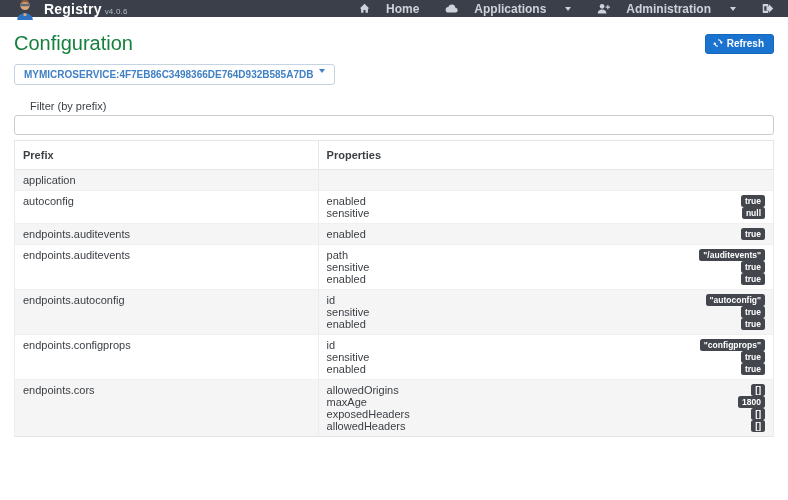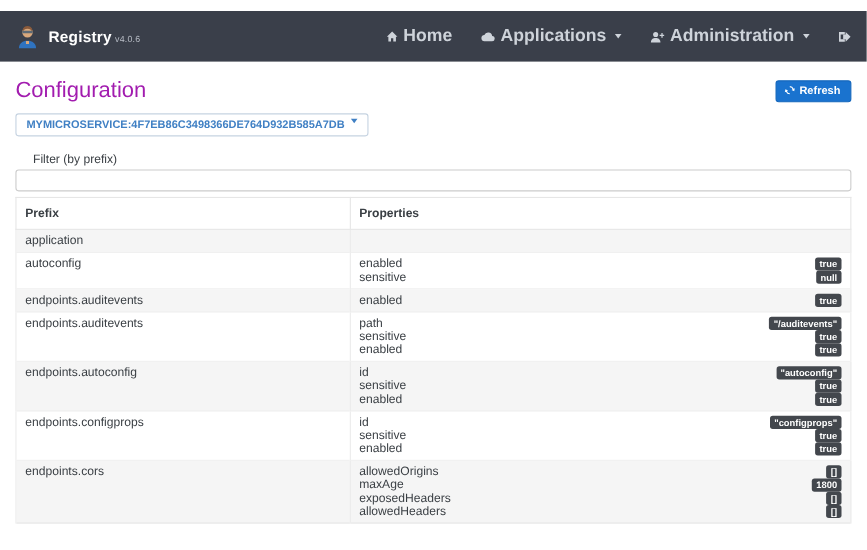--- a/index.html
+++ b/index.html
@@ -13,10 +13,9 @@
 
   
   .navbar {
-    height: 46px; background: var(--navbar-bg, #3a3f4a);
+    height: 17px; background: var(--navbar-bg, #3a3f4a);
     display: flex; align-items: center;
     padding: 0 14px;
-    margin-top: 10px;
   }
   .brand-wrap { display: flex; align-items: center; gap: 8px; cursor: pointer; }
   .avatar { width: 22px; height: 22px; display: block; }

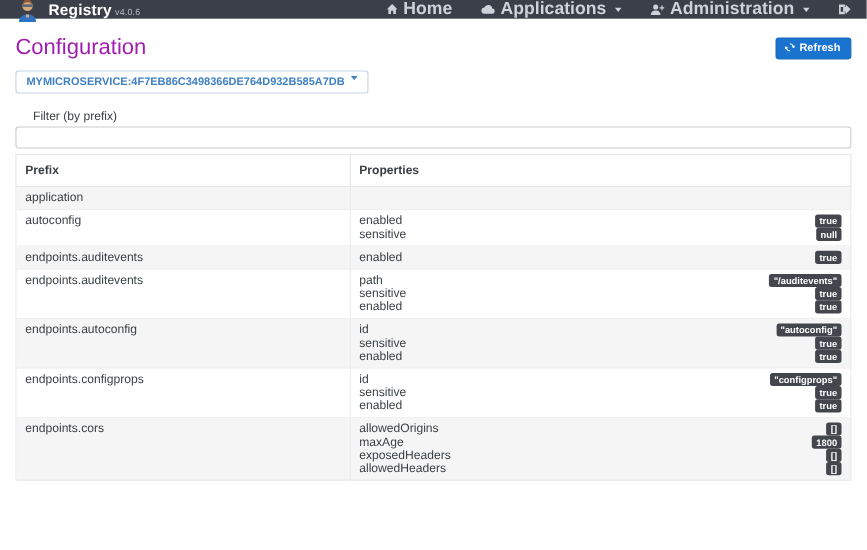--- a/index.html
+++ b/index.html
@@ -23,8 +23,8 @@
   .brand-version { color: #b9bec7; font-size: 8px; margin-left: 3px; font-weight: normal; }
   .nav-menu { margin-left: auto; display: flex; align-items: center; gap: 26px; }
   .nav-item {
-    display: flex; align-items: center; gap: 5px;
-    color: #ced3da; font-size: 16px; font-weight: bold;
+    display: flex; align-items: center; gap: 16px;
+    color: #ced3da; font-size: 12px; font-weight: bold;
     text-decoration: none; cursor: pointer; white-space: nowrap;
   }
   .nav-item svg { display: block; }

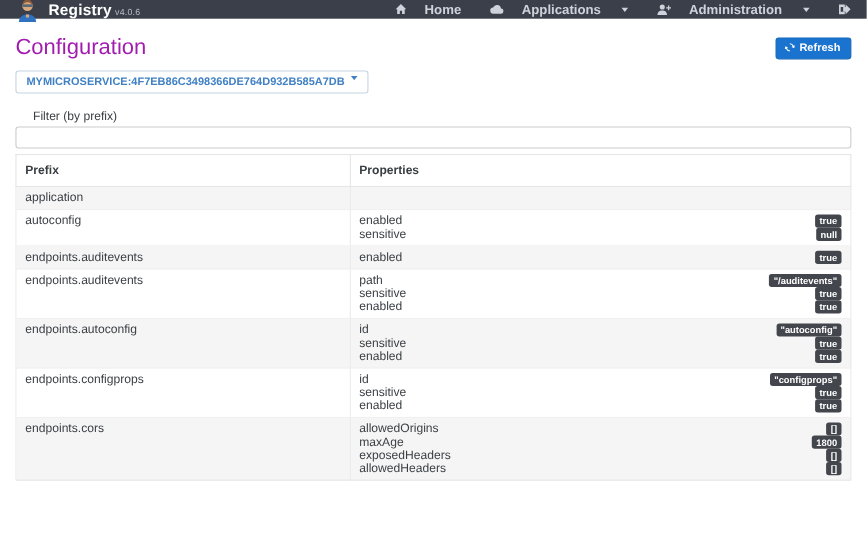--- a/index.html
+++ b/index.html
@@ -37,7 +37,7 @@
   
   .container { padding: 0 14px; }
   .title-row { display: flex; align-items: center; justify-content: space-between; margin-top: 15px; }
-  .page-title { font-size: 20px; font-weight: normal; color: #a21caf; margin: 0; }
+  .page-title { font-size: 20px; font-weight: normal; color: #15803d; margin: 0; }
   .refresh-btn {
     background: var(--primary, #1a73cf); color: #fff; border: 1px solid #1668bd;
     font-size: 10px; font-weight: bold; padding: 3px 9px 4px 7px; border-radius: 3px;

